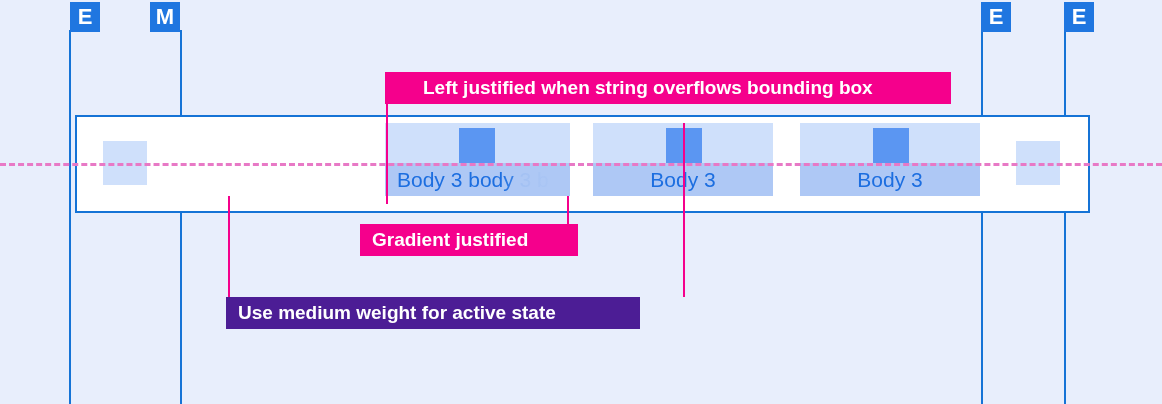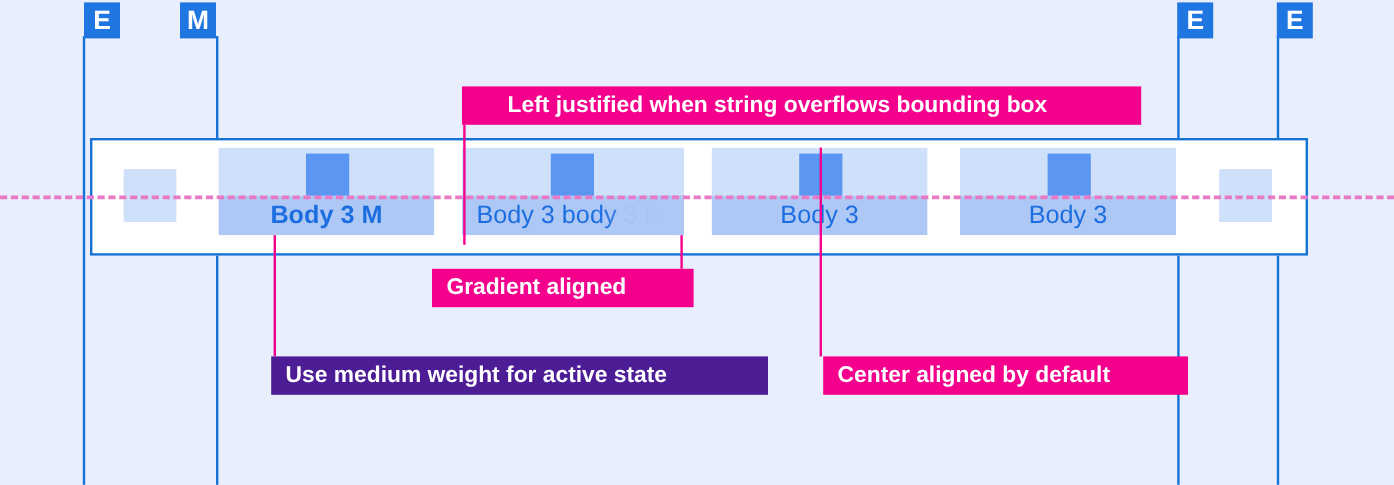--- a/index.html
+++ b/index.html
@@ -97,12 +97,6 @@
   <div class="ph-square" style="left: 103px; top: 141px; width: 44px; height: 44px; background: rgb(207, 224, 251);"></div>
   <div class="ph-square" style="left: 1016px; top: 141px; width: 44px; height: 44px; background: rgb(207, 224, 251);"></div>
 
-  <div class="tab" style="left: 182px; top: 123px; width: 180px; height: 73px;">
-    <div class="tab-top" style="background: rgb(207, 224, 251);">
-      <div class="tab-icon" style="background: rgb(91, 150, 242); left: 73px;"></div>
-    </div>
-    <div class="tab-label center medium" style="background: rgb(174, 200, 245); color: rgb(28, 110, 224);">Body 3 M</div>
-  </div>
 
   <div class="tab" style="left: 385px; top: 123px; width: 185px; height: 73px;">
     <div class="tab-top" style="background: rgb(207, 224, 251);">

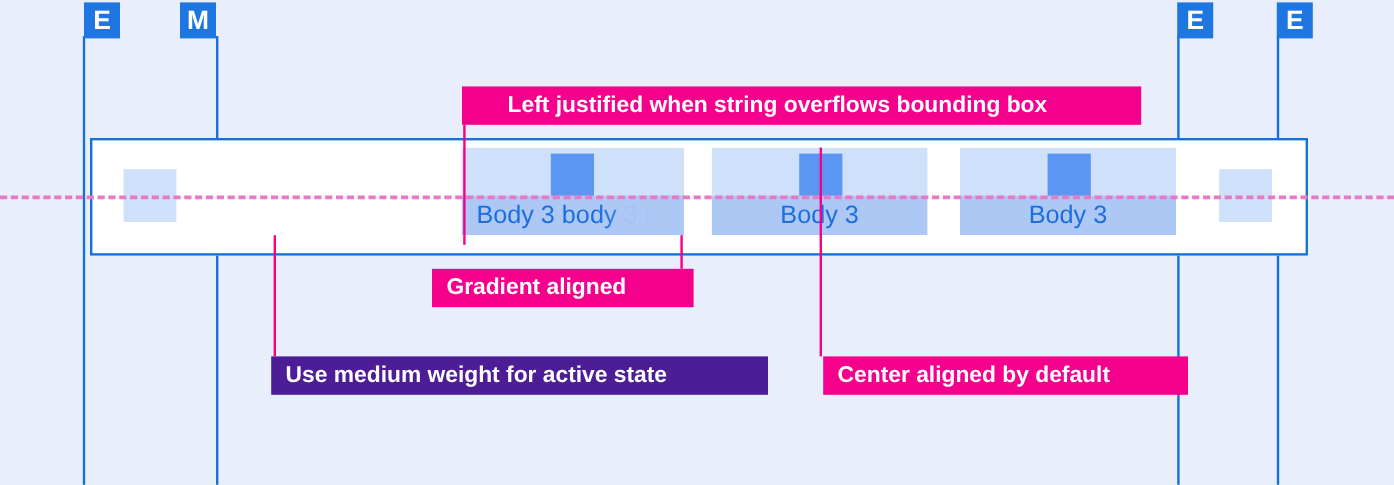--- a/index.html
+++ b/index.html
@@ -133,7 +133,7 @@
   <div class="leader" style="left: 683px; top: 123px; height: 174px; background: rgb(245, 0, 140);"></div>
 
   <div class="callout" style="left: 385px; top: 72px; width: 566px; background: rgb(245, 0, 140); padding-left: 38px;">Left justified when string overflows bounding box</div>
-  <div class="callout" style="left: 360px; top: 224px; width: 218px; background: rgb(245, 0, 140);">Gradient aligned</div>
+  <div class="callout" style="left: 360px; top: 224px; width: 218px; background: rgb(245, 0, 140);">Gradient justified</div>
   <div class="callout" style="left: 226px; top: 297px; width: 414px; background: #4c1d95;">Use medium weight for active state</div>
   <div class="callout" style="left: 686px; top: 297px; width: 304px; background: rgb(245, 0, 140);">Center aligned by default</div>
 

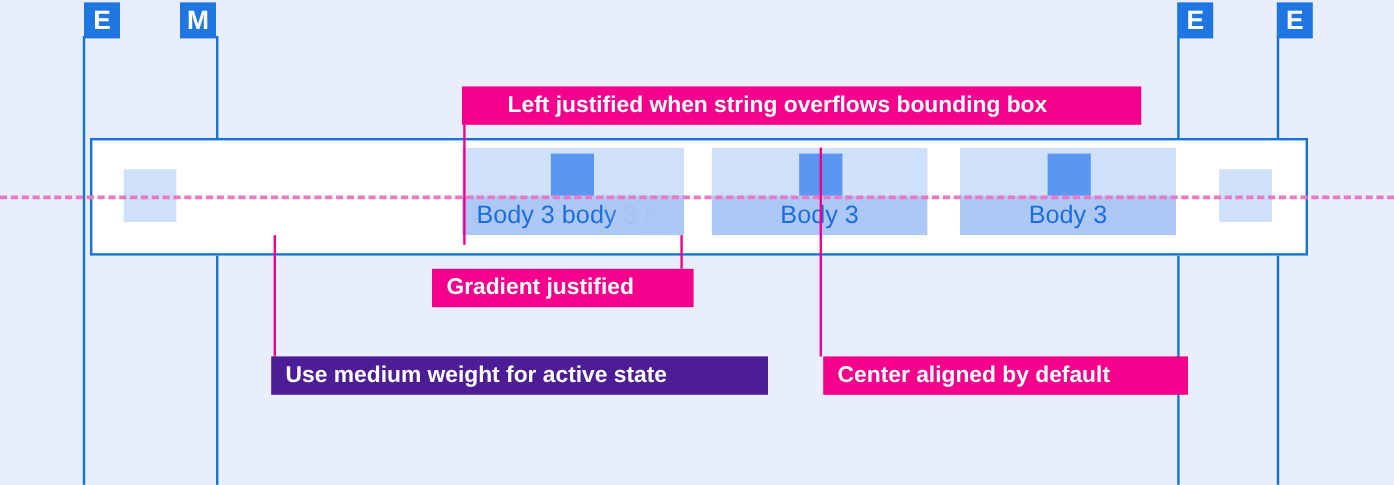--- a/index.html
+++ b/index.html
@@ -135,7 +135,6 @@
   <div class="callout" style="left: 385px; top: 72px; width: 566px; background: rgb(245, 0, 140); padding-left: 38px;">Left justified when string overflows bounding box</div>
   <div class="callout" style="left: 360px; top: 224px; width: 218px; background: rgb(245, 0, 140);">Gradient justified</div>
   <div class="callout" style="left: 226px; top: 297px; width: 414px; background: #4c1d95;">Use medium weight for active state</div>
-  <div class="callout" style="left: 686px; top: 297px; width: 304px; background: rgb(245, 0, 140);">Center aligned by default</div>
 
 </div>
 

